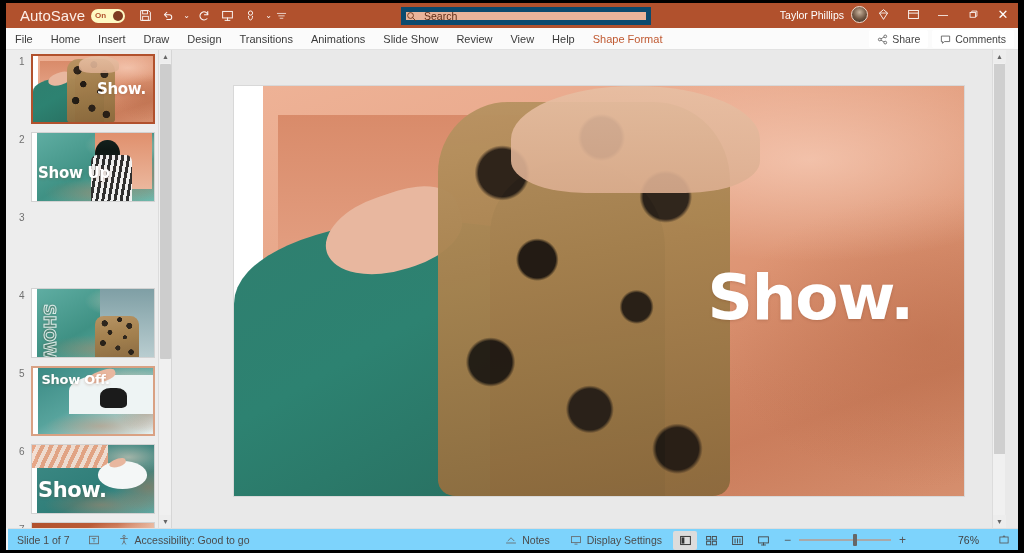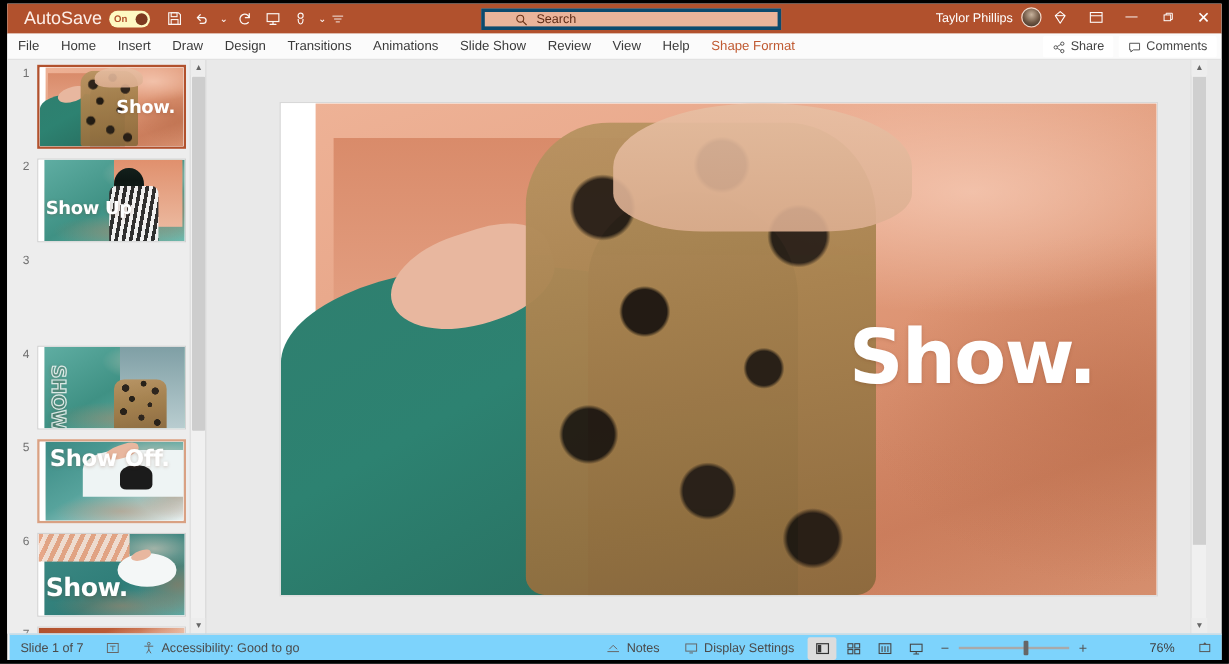--- a/index.html
+++ b/index.html
@@ -41,8 +41,8 @@
   .tb-title .chev { font-size:8px; margin-left:10px; opacity:.9; }
   #searchbox {
     position:absolute; left:395px; top:4px; width:250px; height:18px;
-    background:#eab49a; border:3px solid #0c4a6e; display:flex; align-items:center;
-    gap:7px; padding-left:25px; color:#5d2b15; font-size:10.5px;
+    background:#eab49a; border:5px solid #0c4a6e; display:flex; align-items:center;
+    gap:7px; padding-left:0; color:#5d2b15; font-size:10.5px;
   }
   .search-ico { font-size:10px; }
   #tb-right {

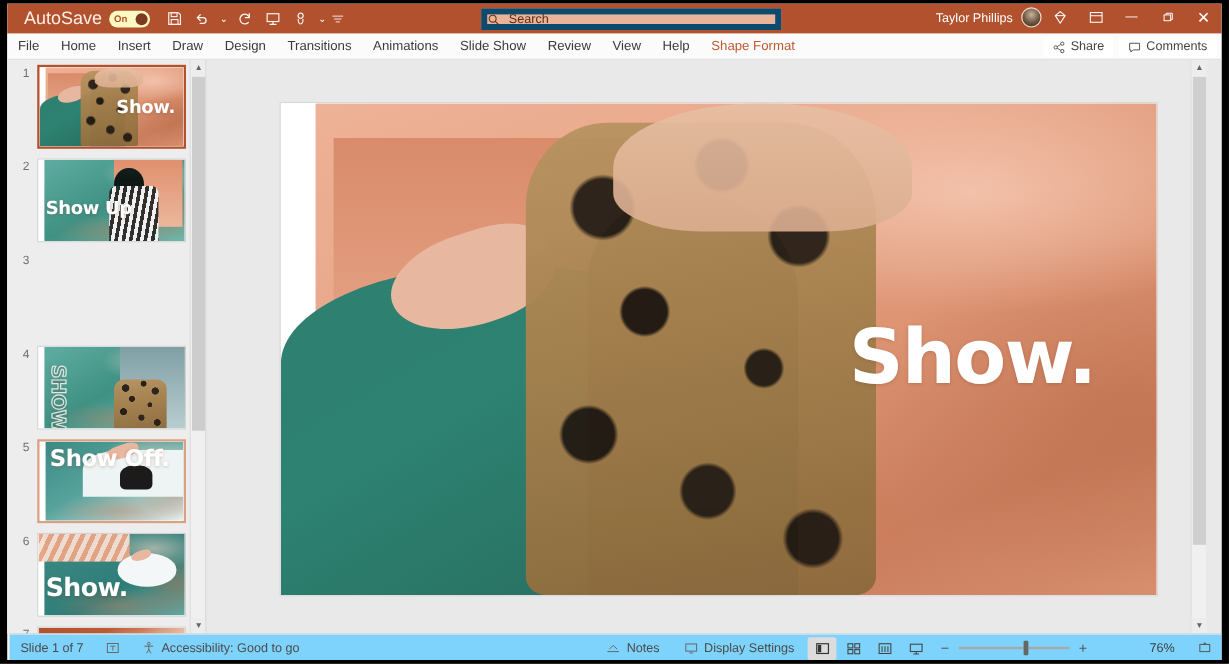--- a/index.html
+++ b/index.html
@@ -408,7 +408,7 @@
             <div class="peach"></div>
             <div class="teal"></div>
             <div class="coat" style="left:56%;top:30%;width:22%;height:30%;bottom:auto;background:#141414;border-radius:40% 40% 20% 20%"></div>
-            <span class="showtxt" style="left:7%;top:8%;font-size:19px;line-height:1.05">Show Off.</span>
+            <span class="showtxt" style="left:7%;top:8%;font-size:13px;line-height:1.05">Show Off.</span>
           </div>
         </div>
       </div>

